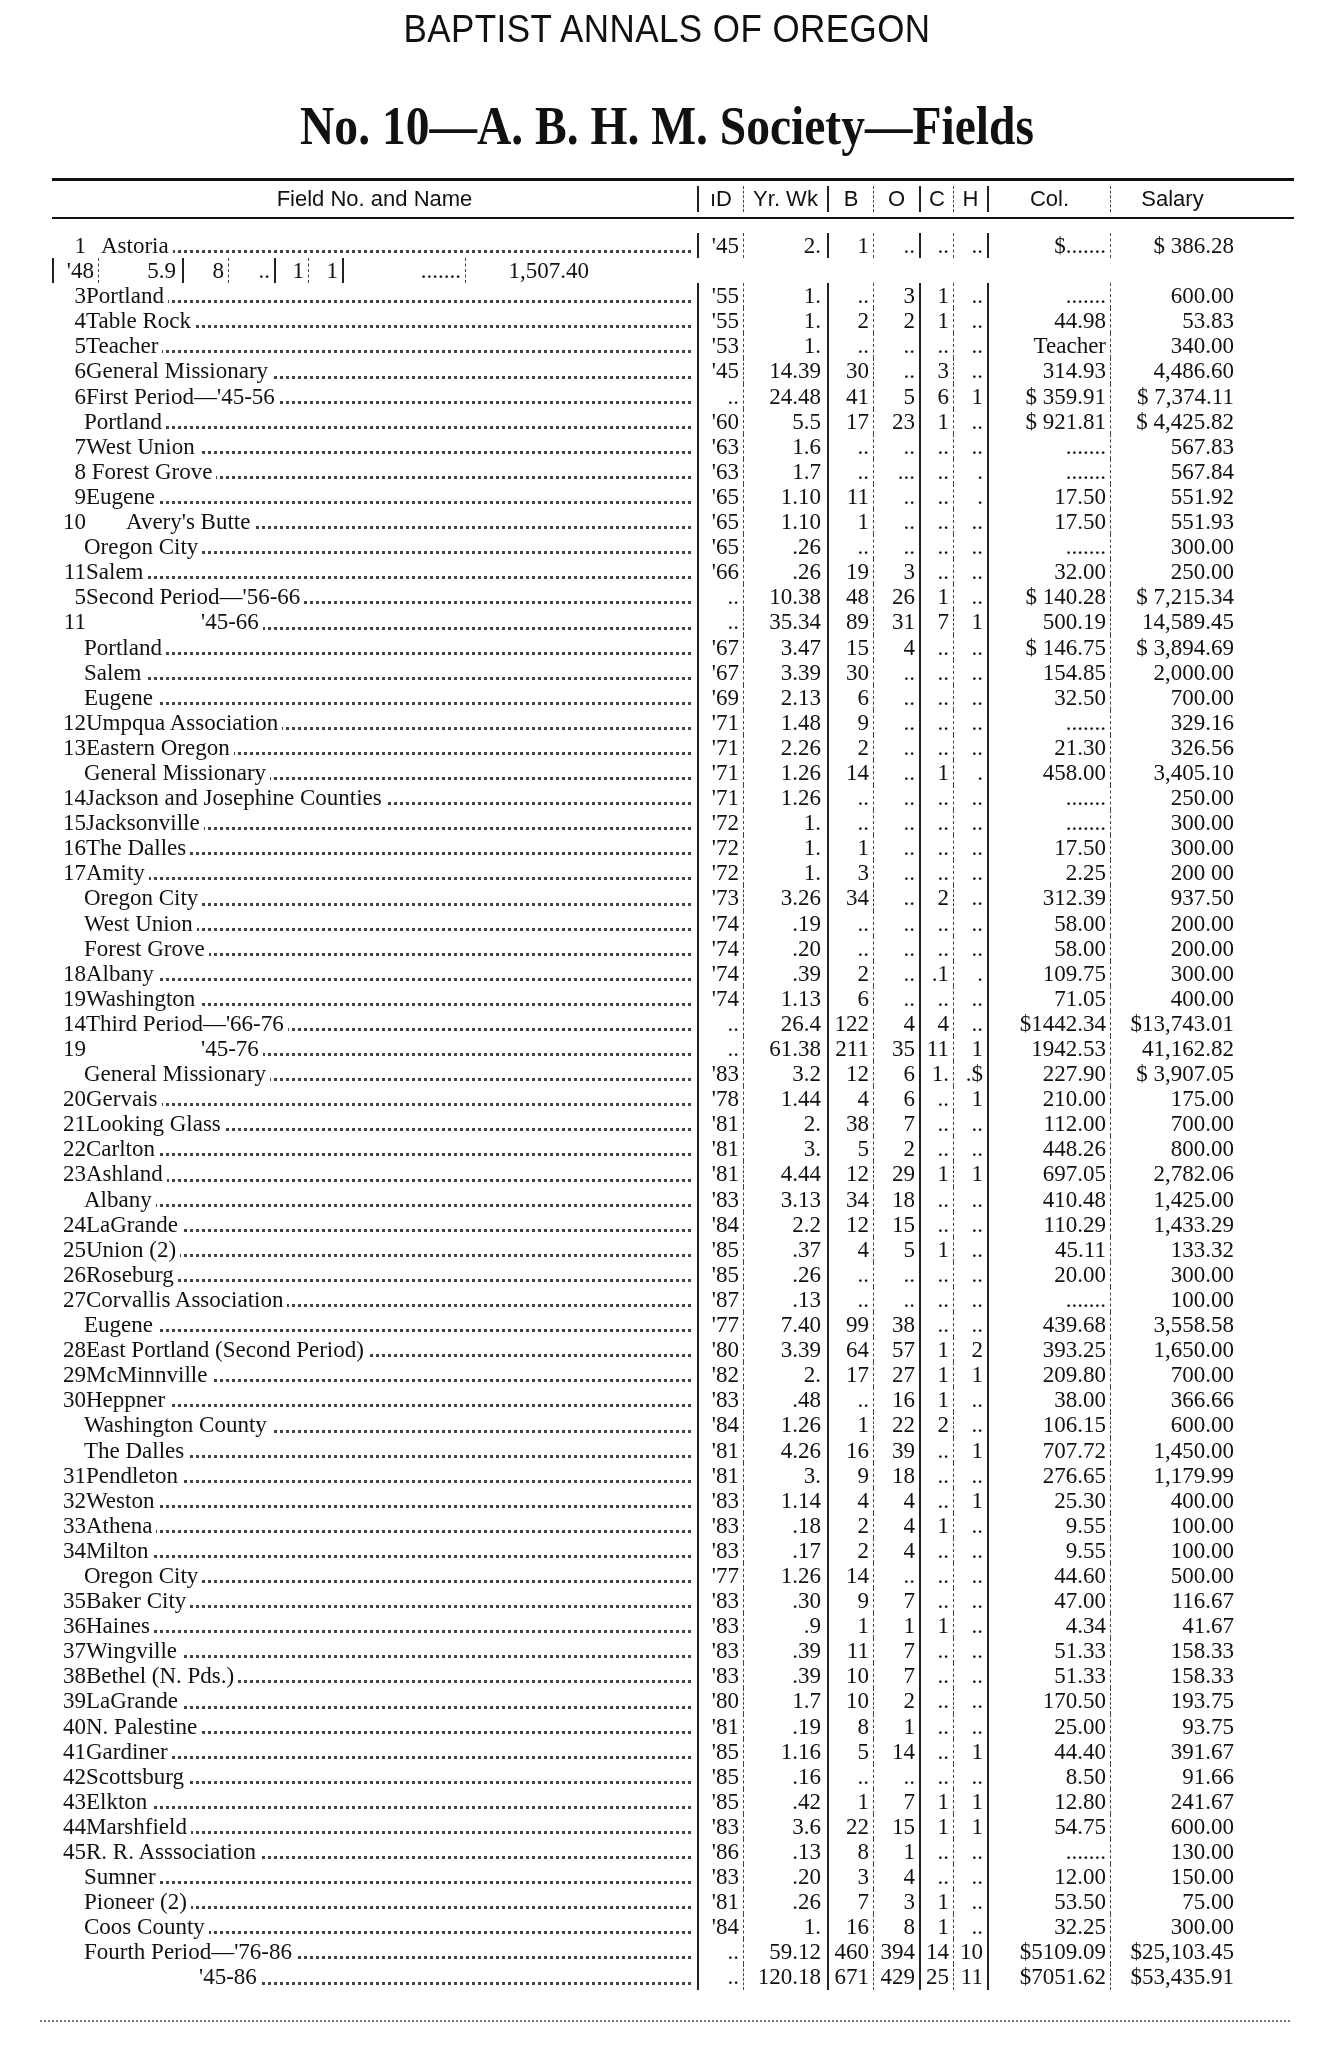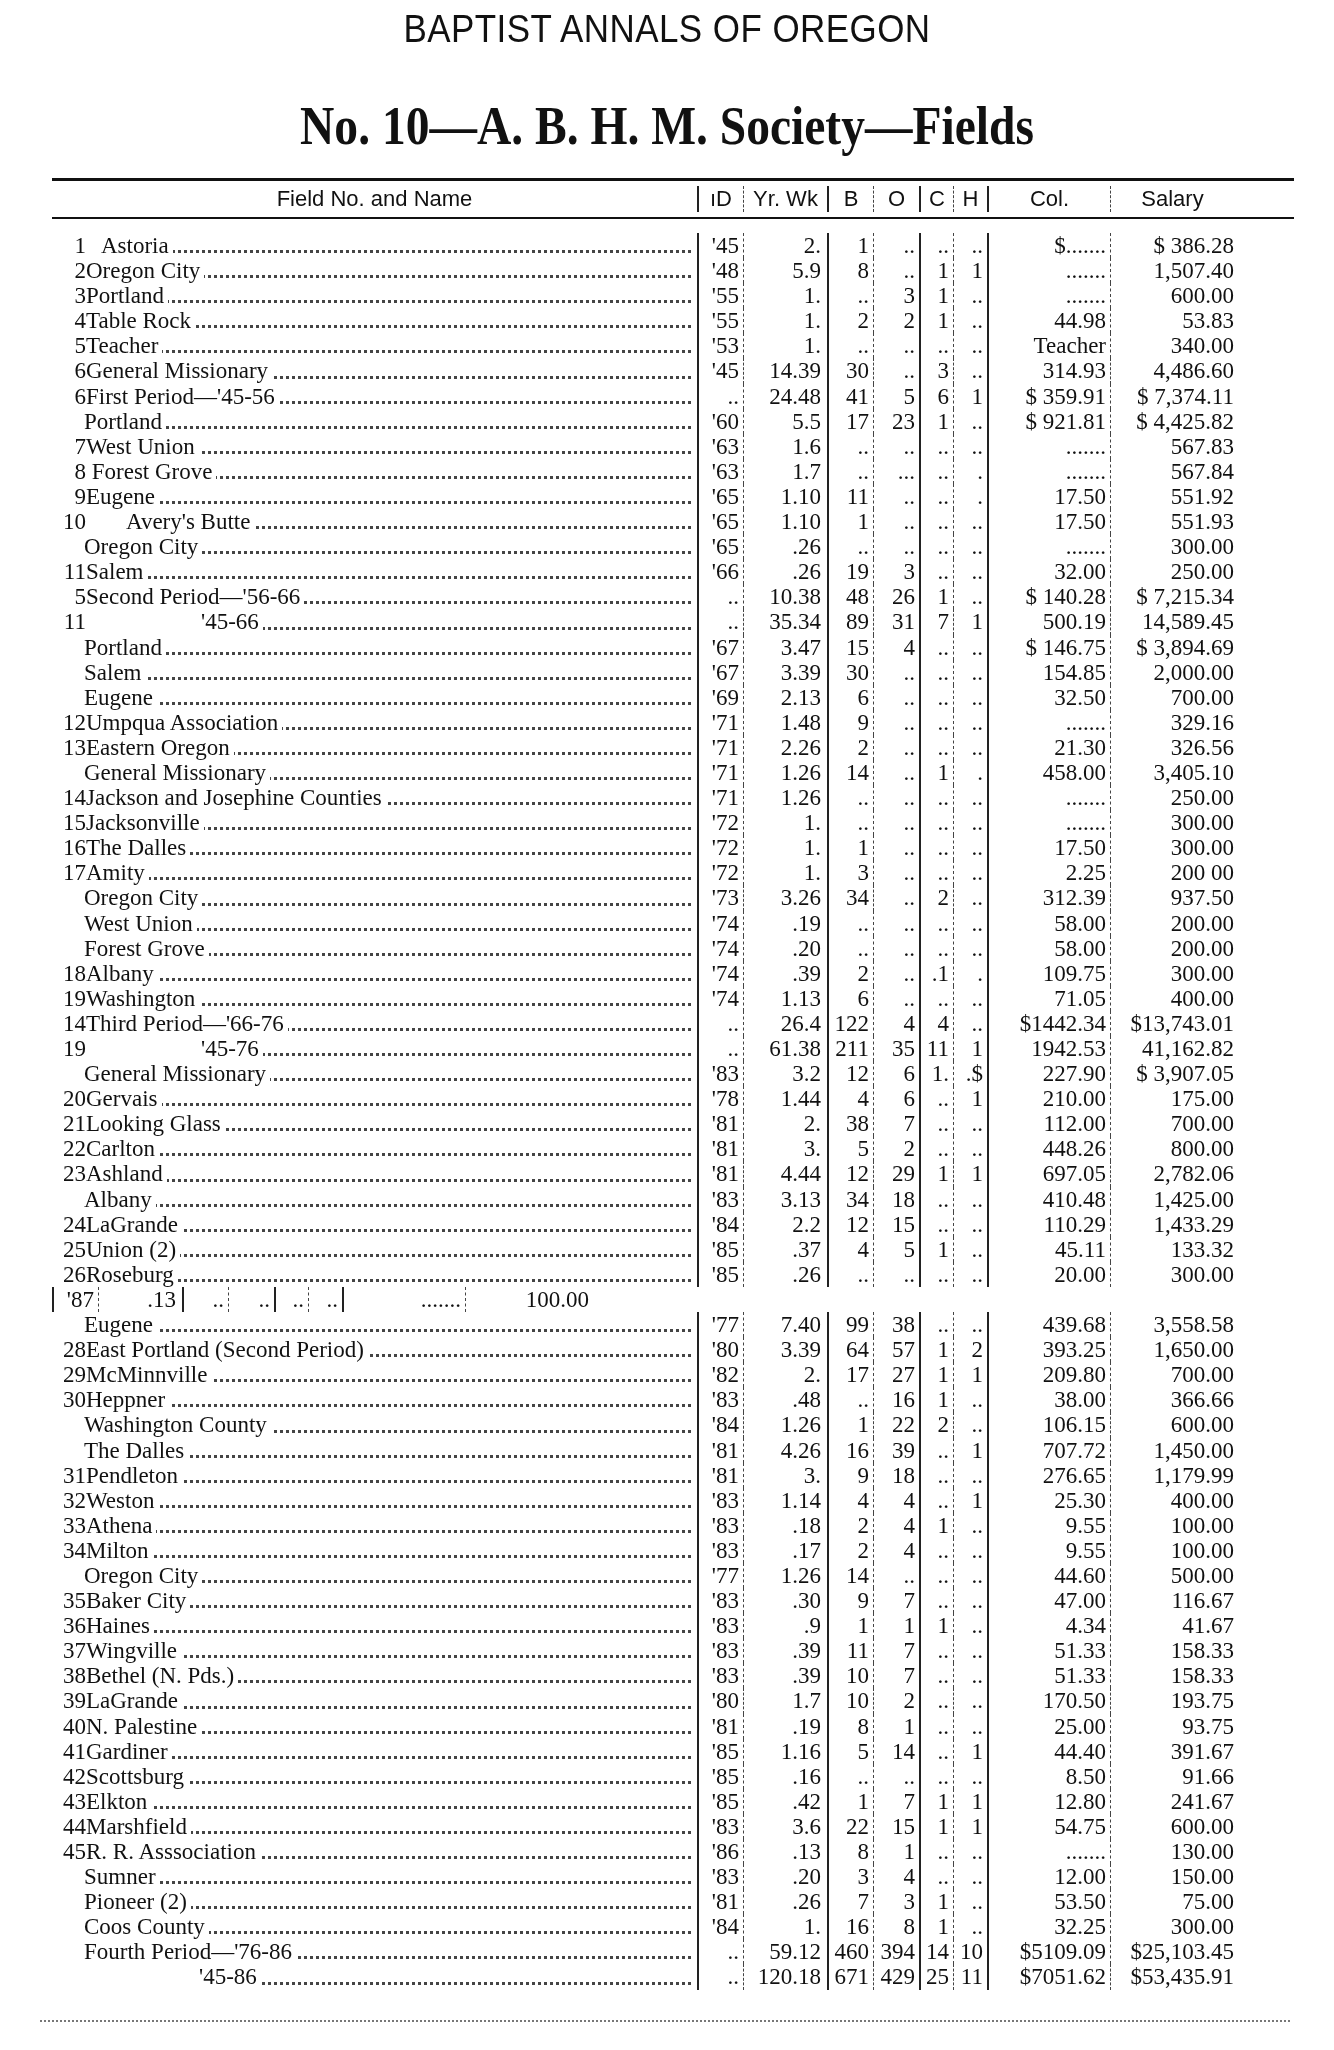--- a/index.html
+++ b/index.html
@@ -59,7 +59,6 @@
         <div class="c c-sal">$ 386.28</div>
       </div>
       <div class="row">
-        <div class="c c-name"><span class="lead"></span><span class="nm"><span class="num">2</span><span style="white-space: pre;">Oregon City</span></span></div>
         <div class="c c-d">'48</div>
         <div class="c c-yr">5.9</div>
         <div class="c c-b">8</div>

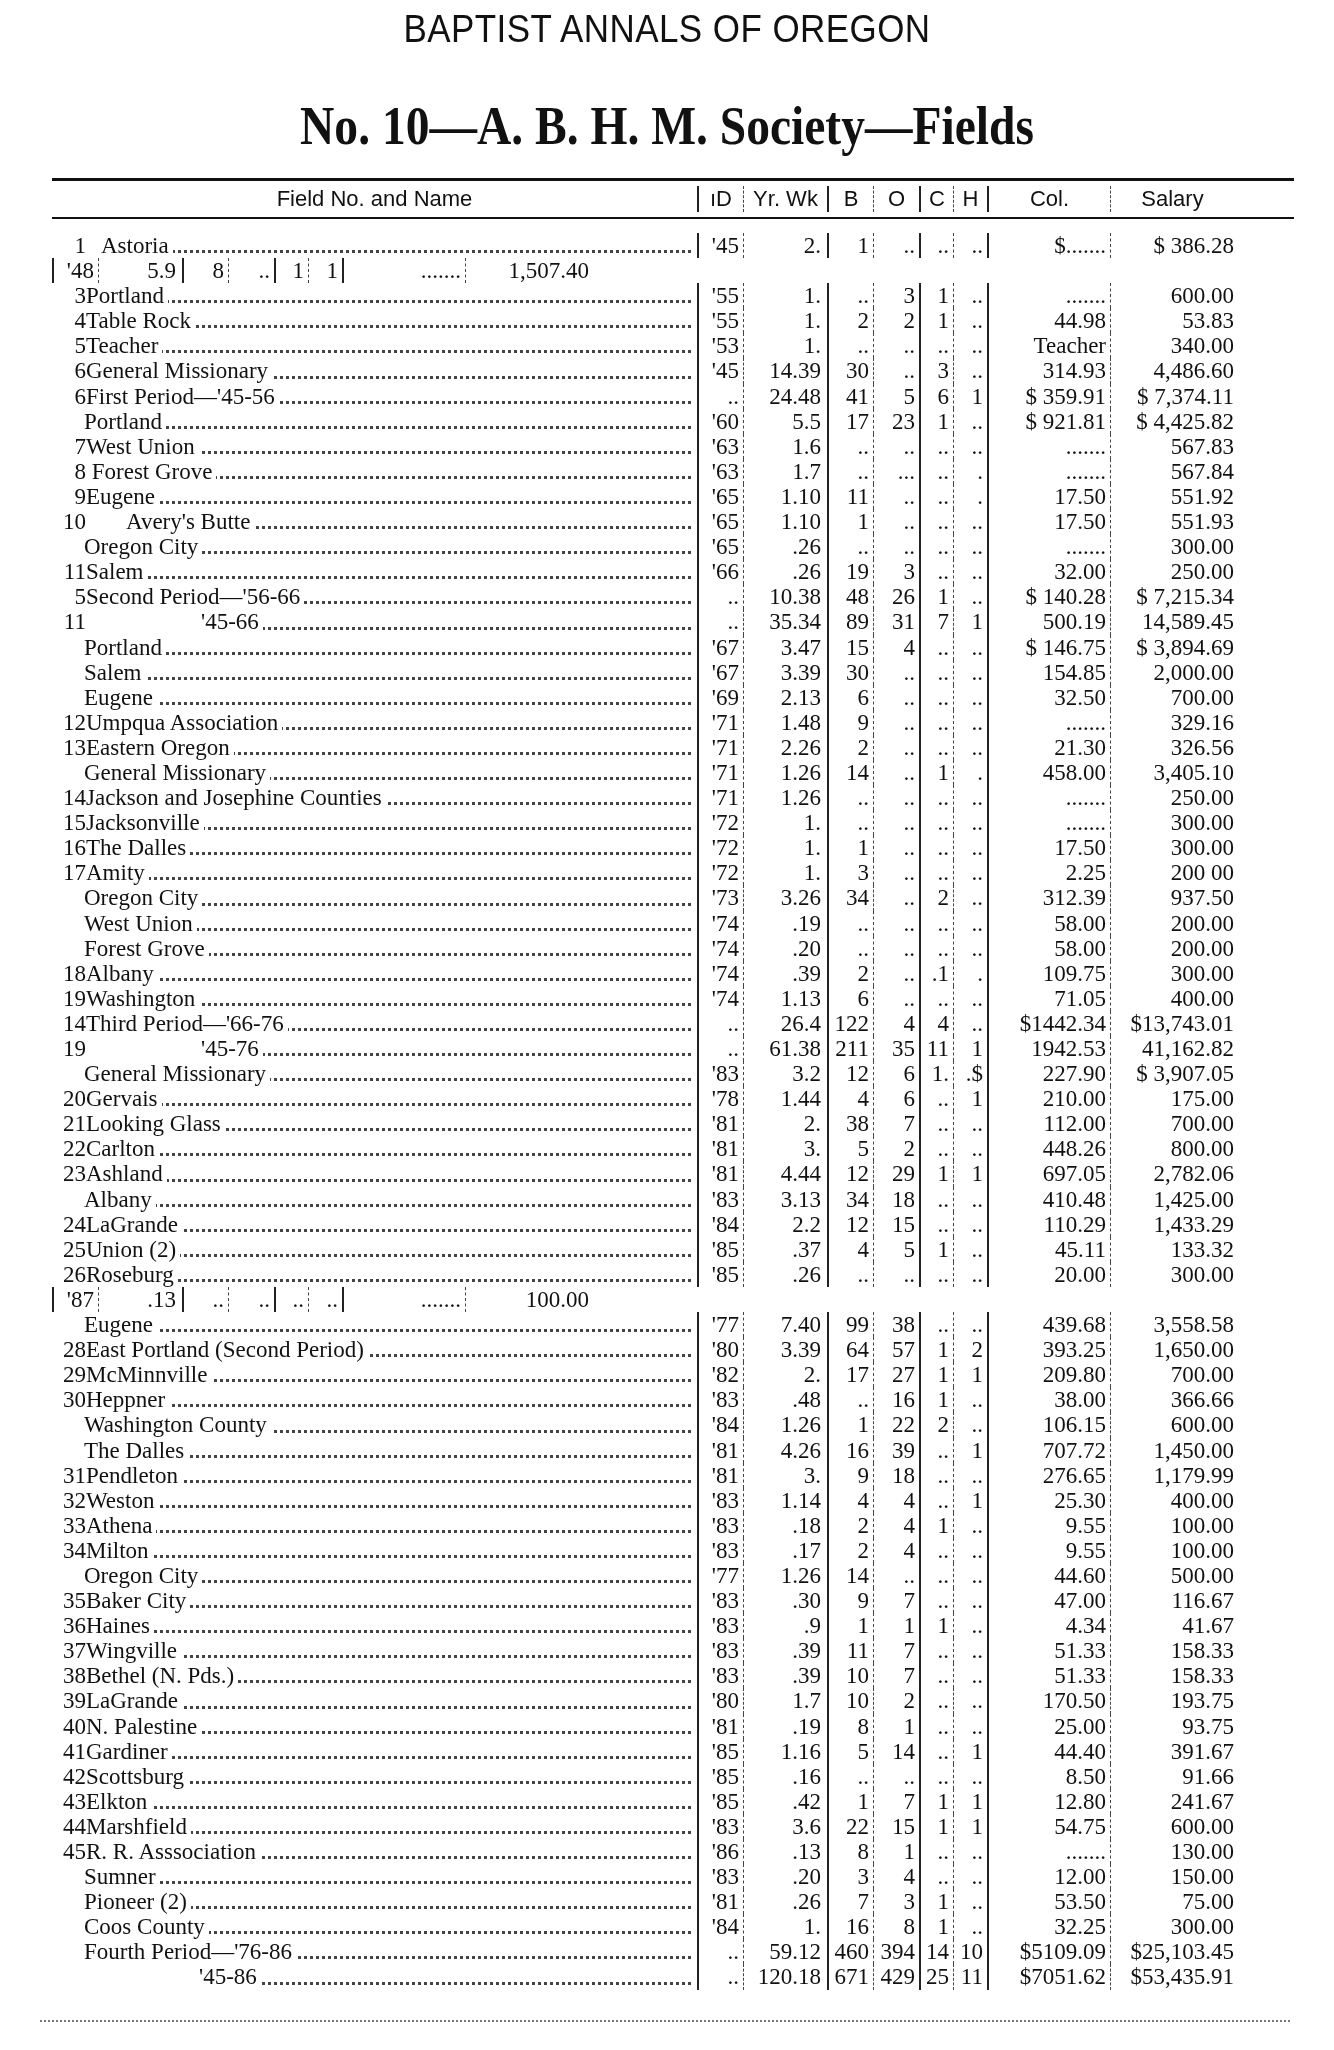--- a/index.html
+++ b/index.html
@@ -509,6 +509,7 @@
         <div class="c c-sal">300.00</div>
       </div>
       <div class="row">
+        <div class="c c-name"><span class="lead"></span><span class="nm"><span class="num">27</span><span style="white-space: pre;">Corvallis Association</span></span></div>
         <div class="c c-d">'87</div>
         <div class="c c-yr">.13</div>
         <div class="c c-b">..</div>

